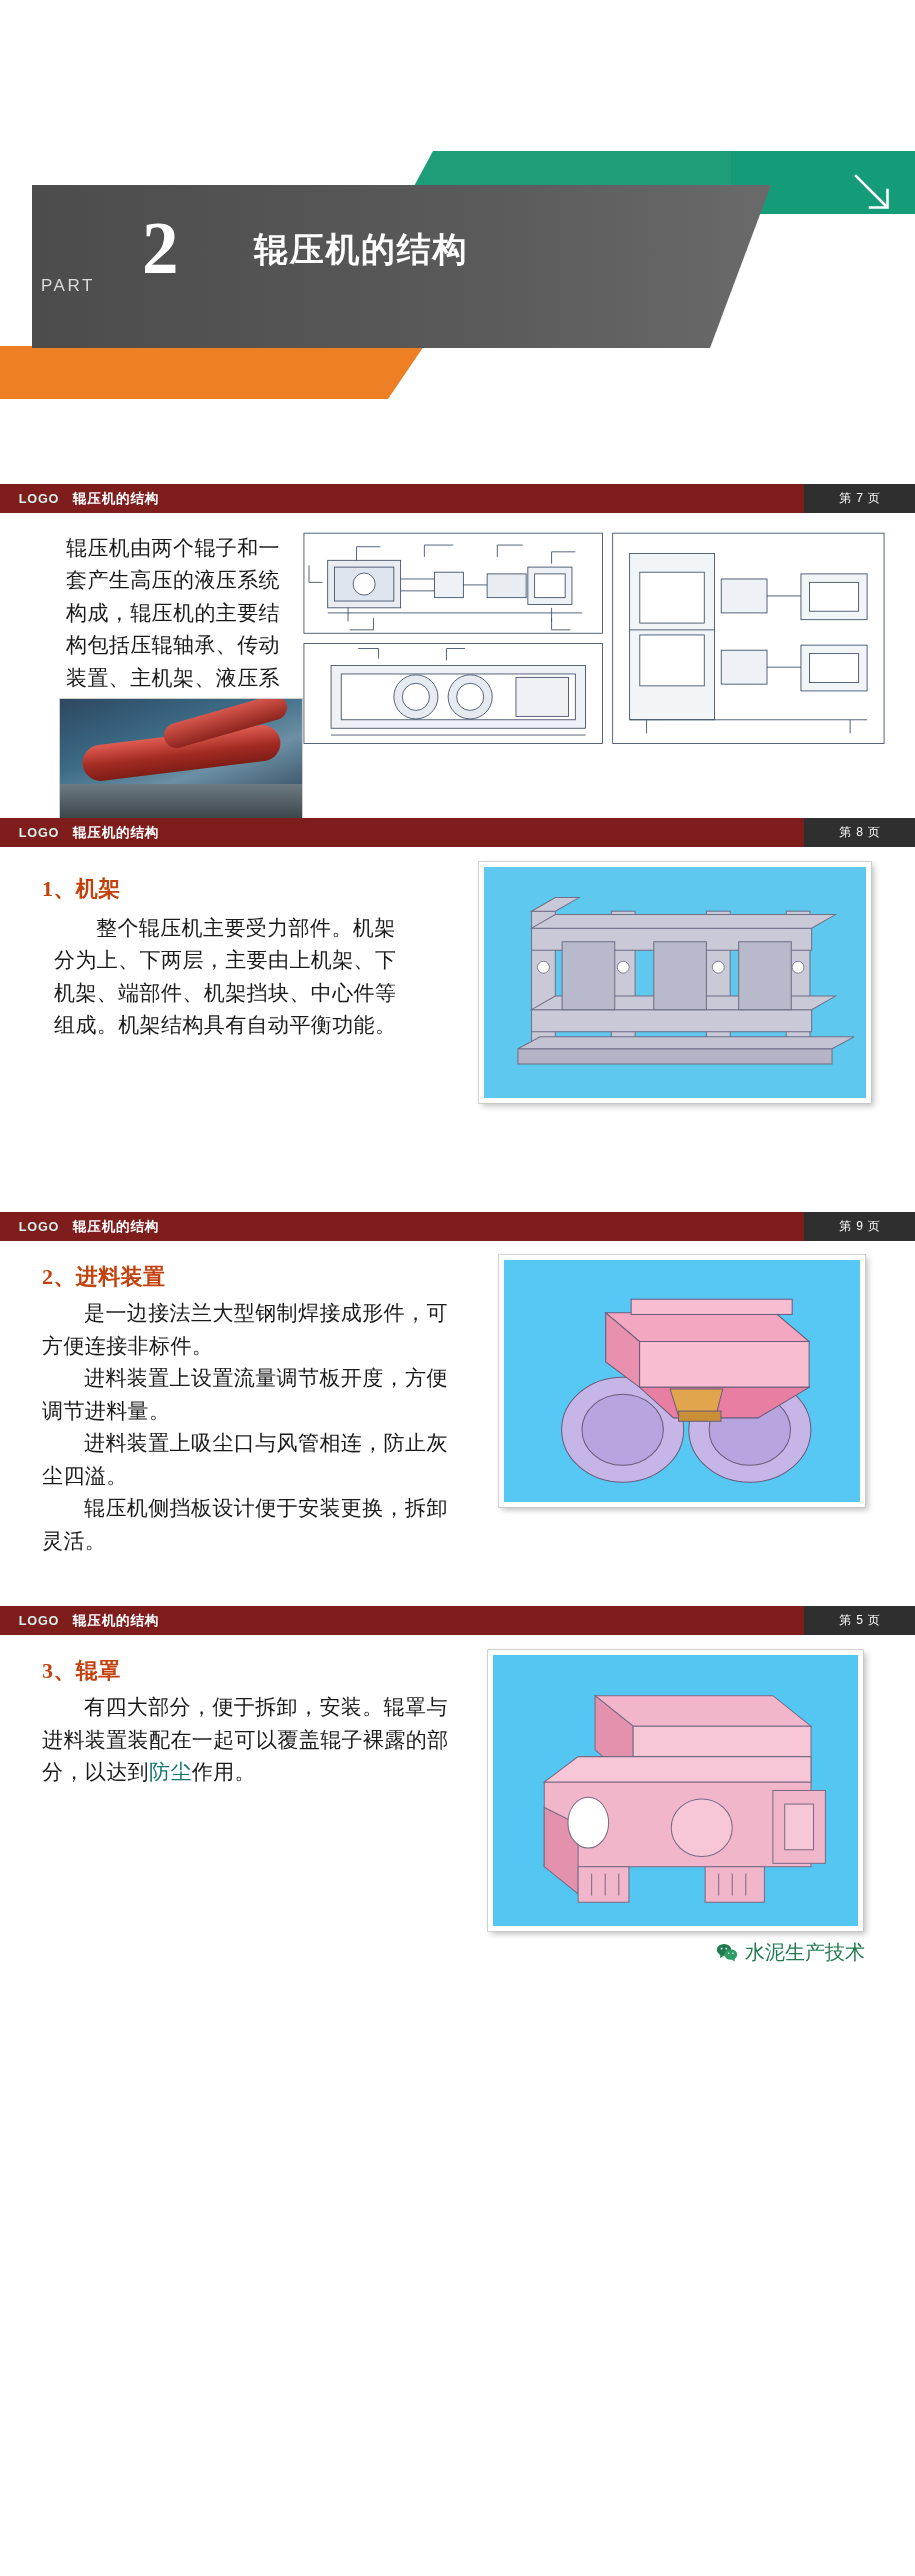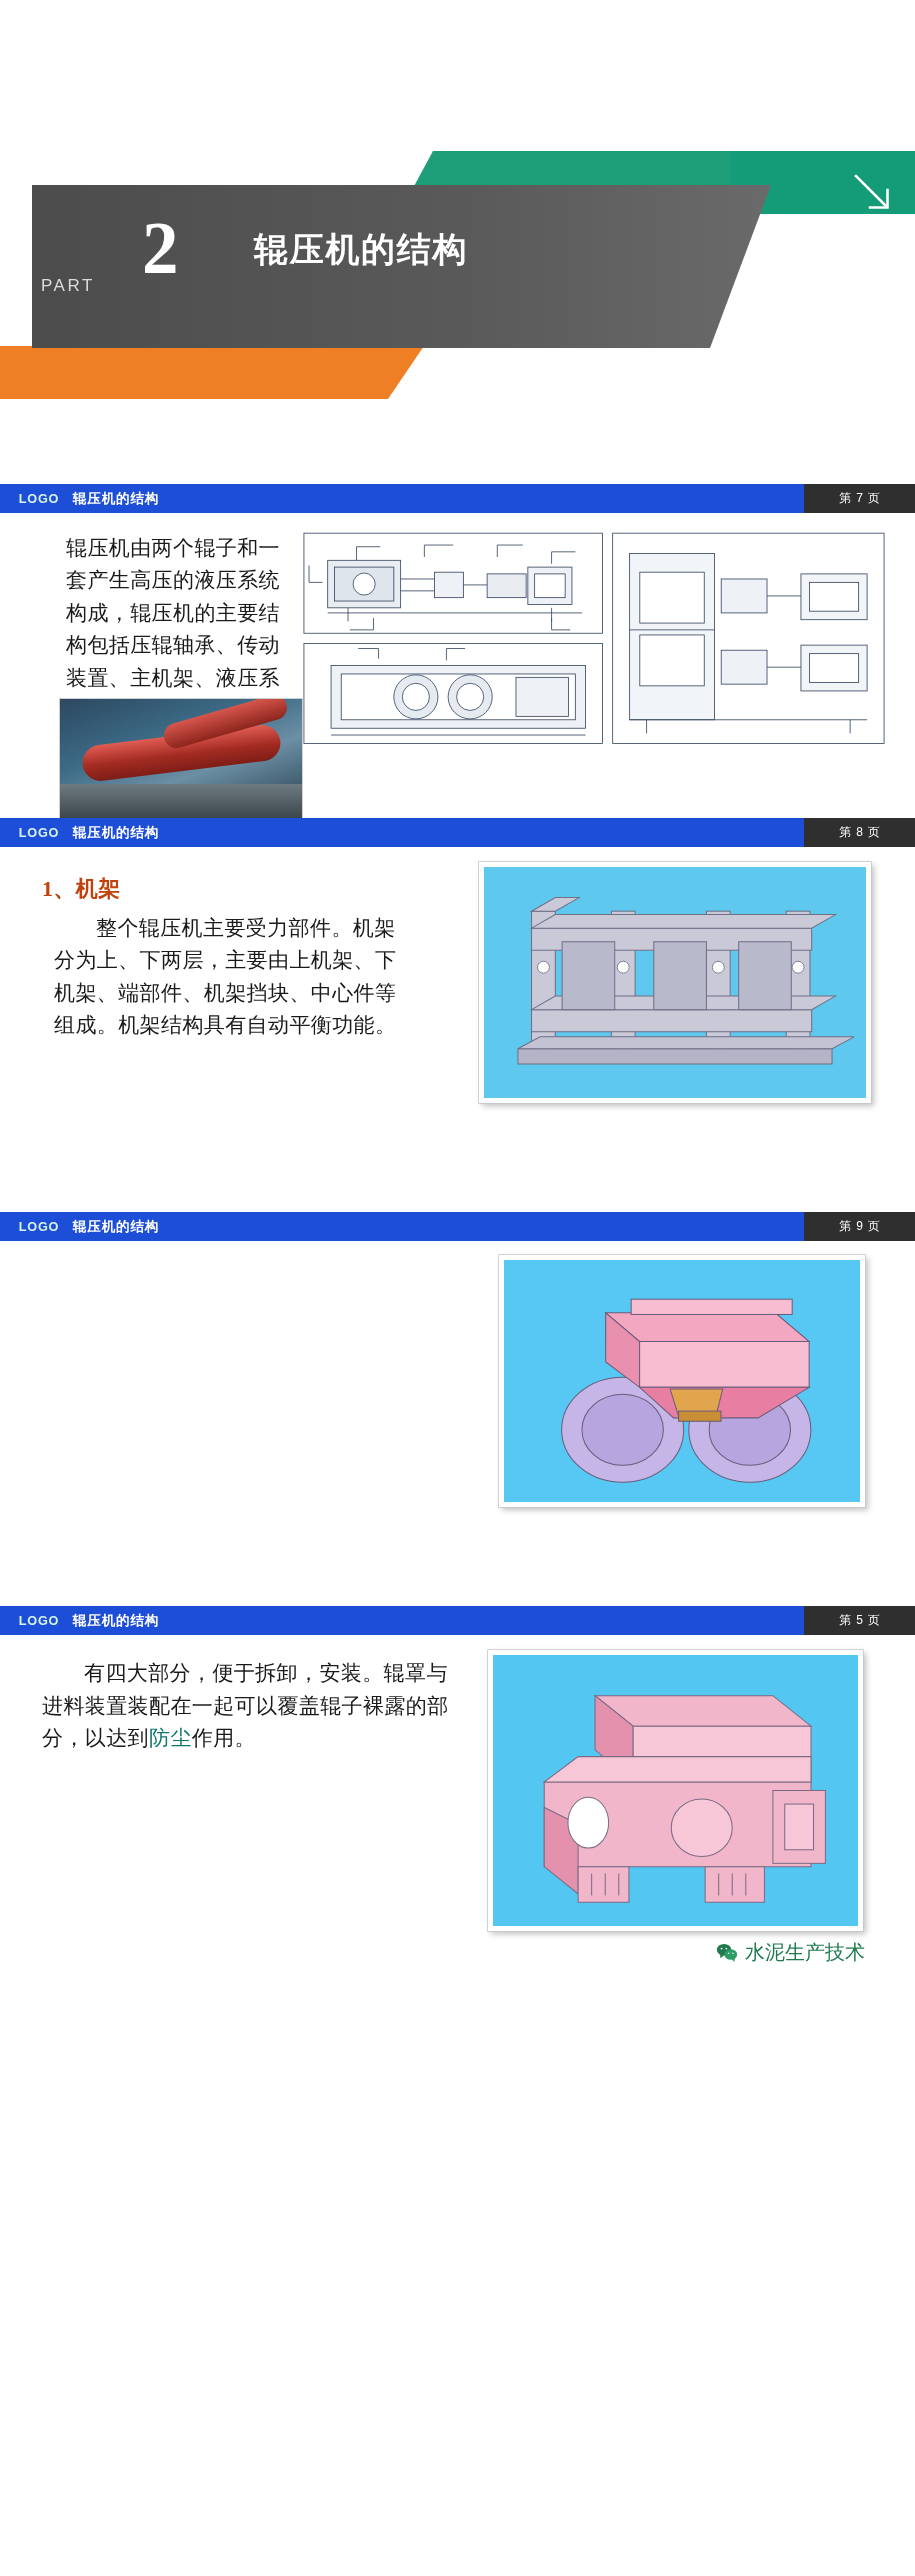--- a/index.html
+++ b/index.html
@@ -90,7 +90,7 @@
     position:relative;
     width:916px;
     height:29px;
-    background:#1d4ed8;
+    background:#7f1d1d;
     display:flex;
     align-items:center;
   }

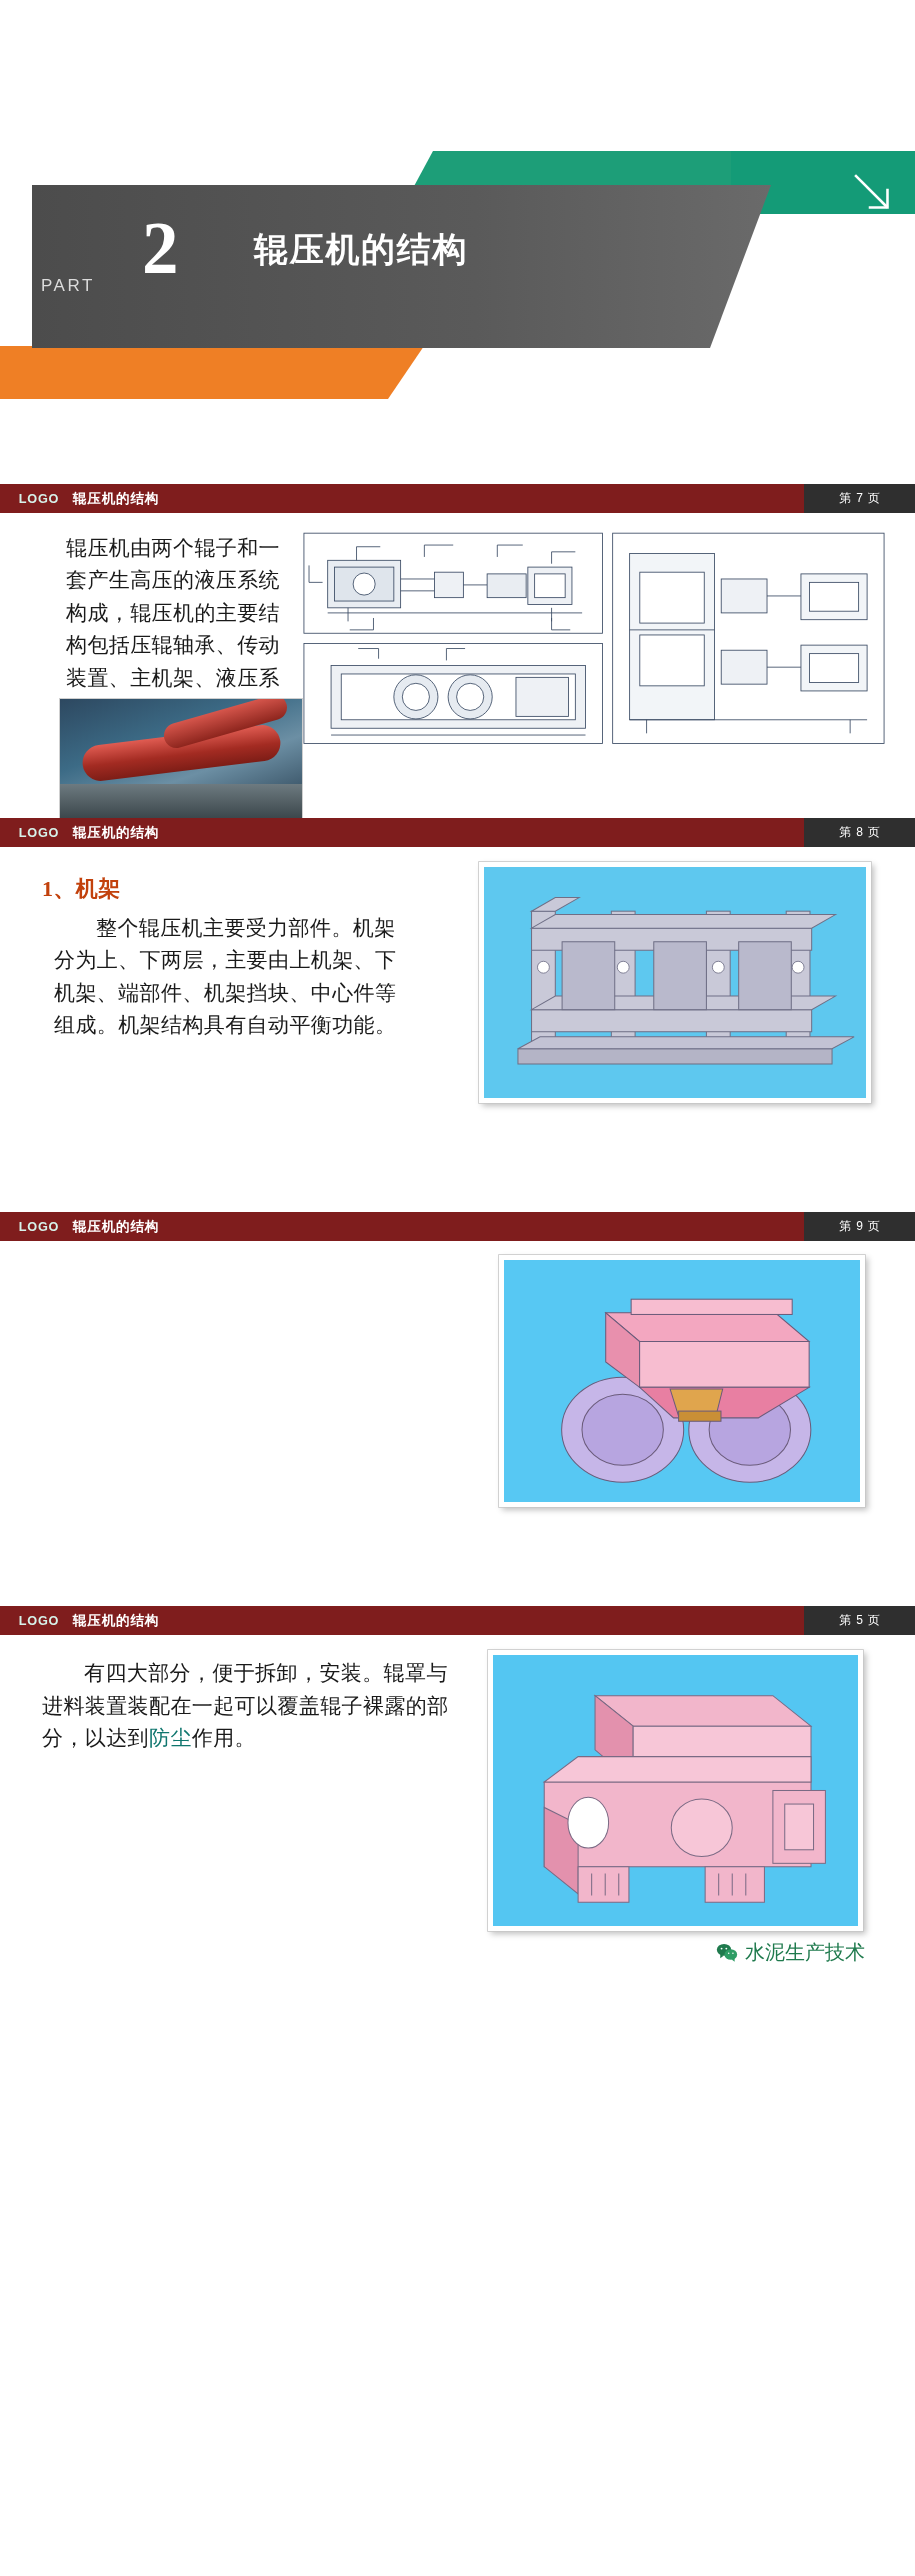--- a/index.html
+++ b/index.html
@@ -407,6 +407,15 @@
       <span class="page-tag">第 9 页</span>
     </div>
     <div class="slide-body s9-body">
+      <div class="s9-text">
+        <div class="txt heading">2、进料装置</div>
+        <div class="txt" style="margin-top:3.4px;">
+          <span class="indent">是一边接法兰大型钢制焊接成形件，可方便连接非标件。</span>
+          <span class="indent">进料装置上设置流量调节板开度，方便调节进料量。</span>
+          <span class="indent">进料装置上吸尘口与风管相连，防止灰尘四溢。</span>
+          <span class="indent">辊压机侧挡板设计便于安装更换，拆卸灵活。</span>
+        </div>
+      </div>
 
       <div class="s9-img">
         <svg width="356" height="242" viewBox="0 0 420 285">

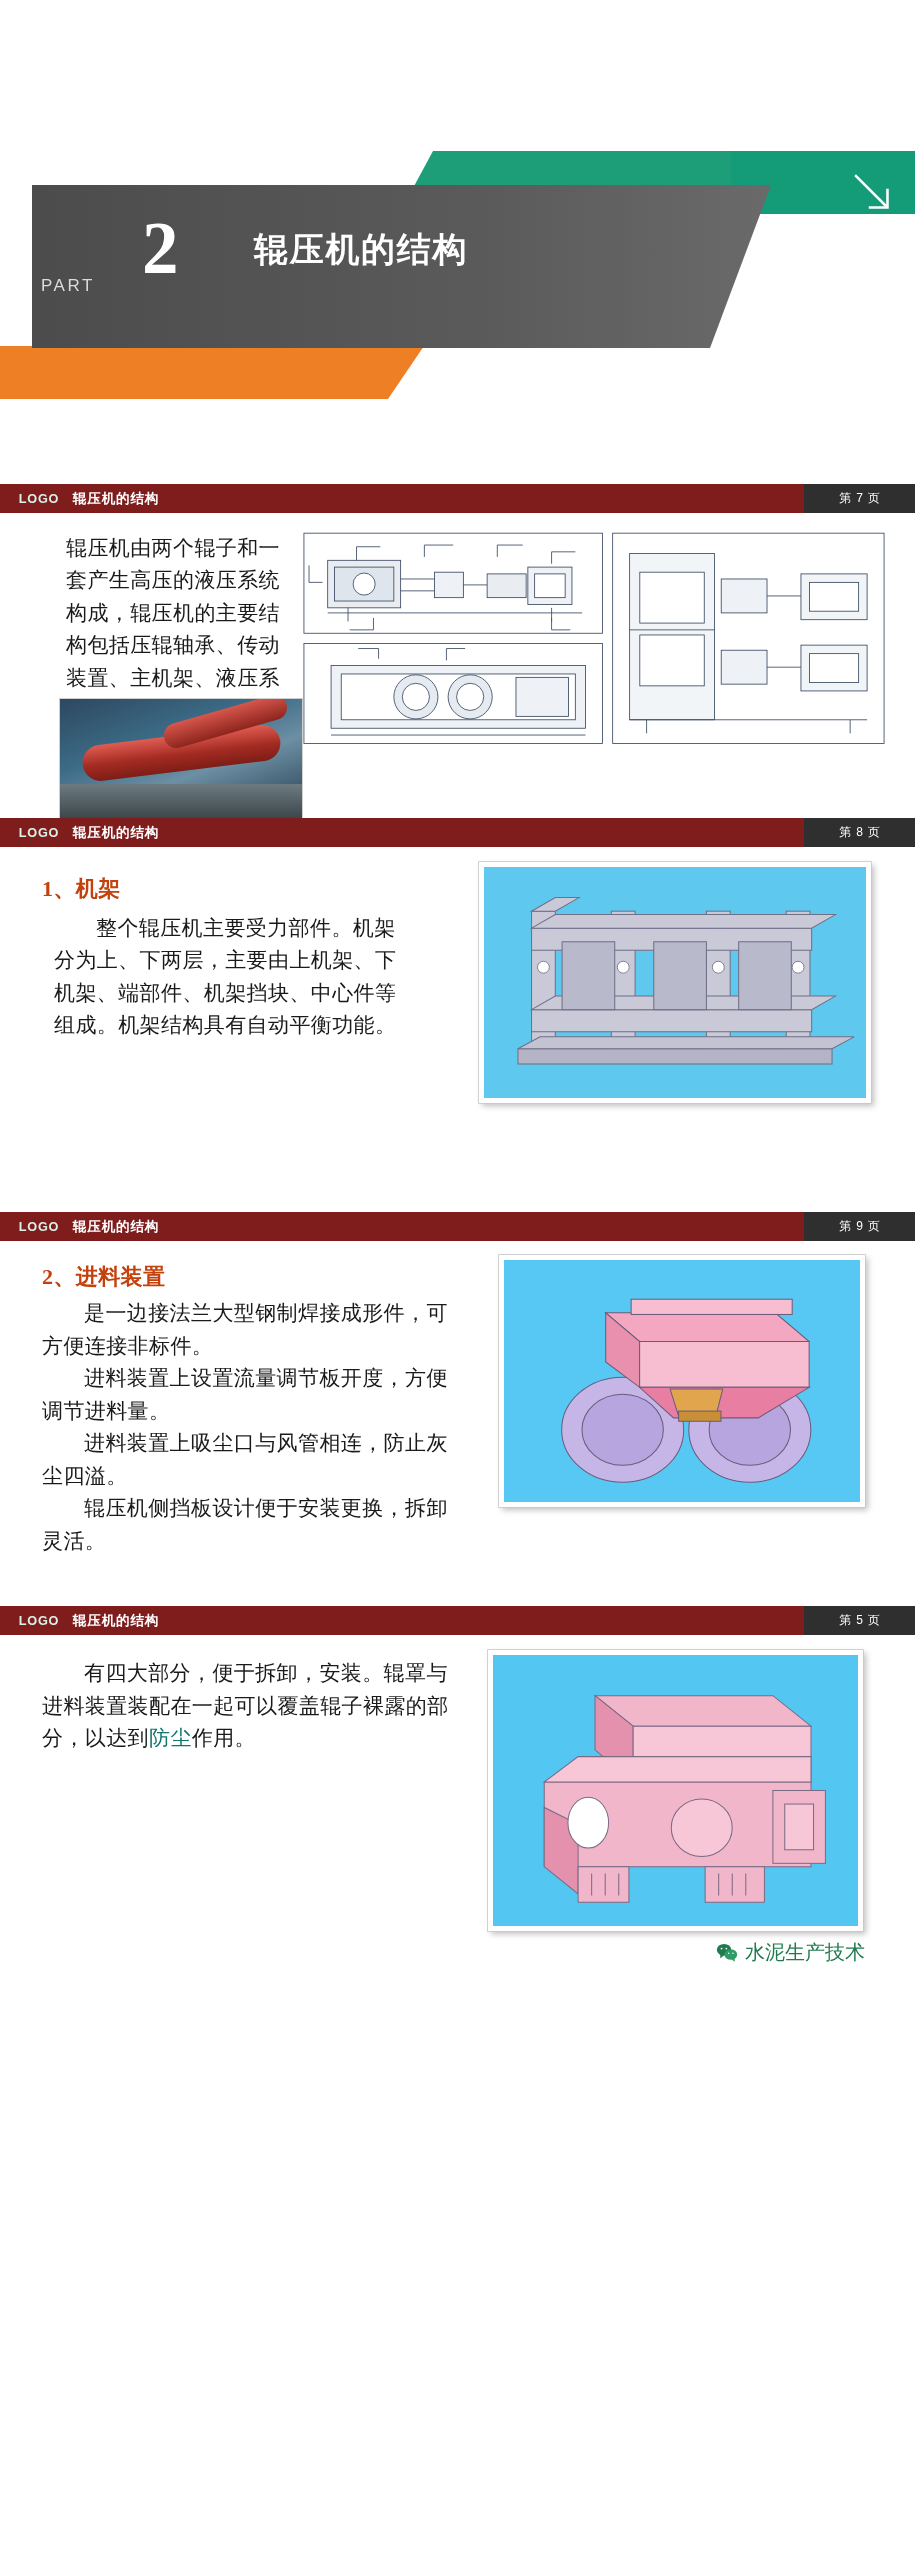--- a/index.html
+++ b/index.html
@@ -447,6 +447,7 @@
     </div>
     <div class="slide-body s10-body">
       <div class="s10-text">
+        <div class="txt heading">3、辊罩</div>
         <div class="txt" style="margin-top:3.4px;">
           <span class="indent">
             <span>有四大部分，便于拆卸，安装。辊罩与进料装置装配在一起可以覆盖辊子裸露的部分，以达到</span><span class="red">防尘</span><span>作用。</span>

